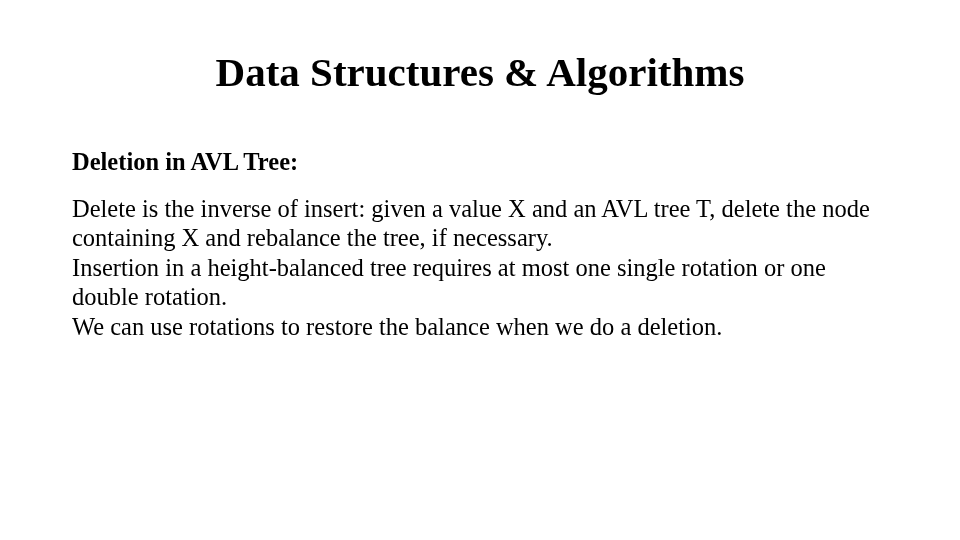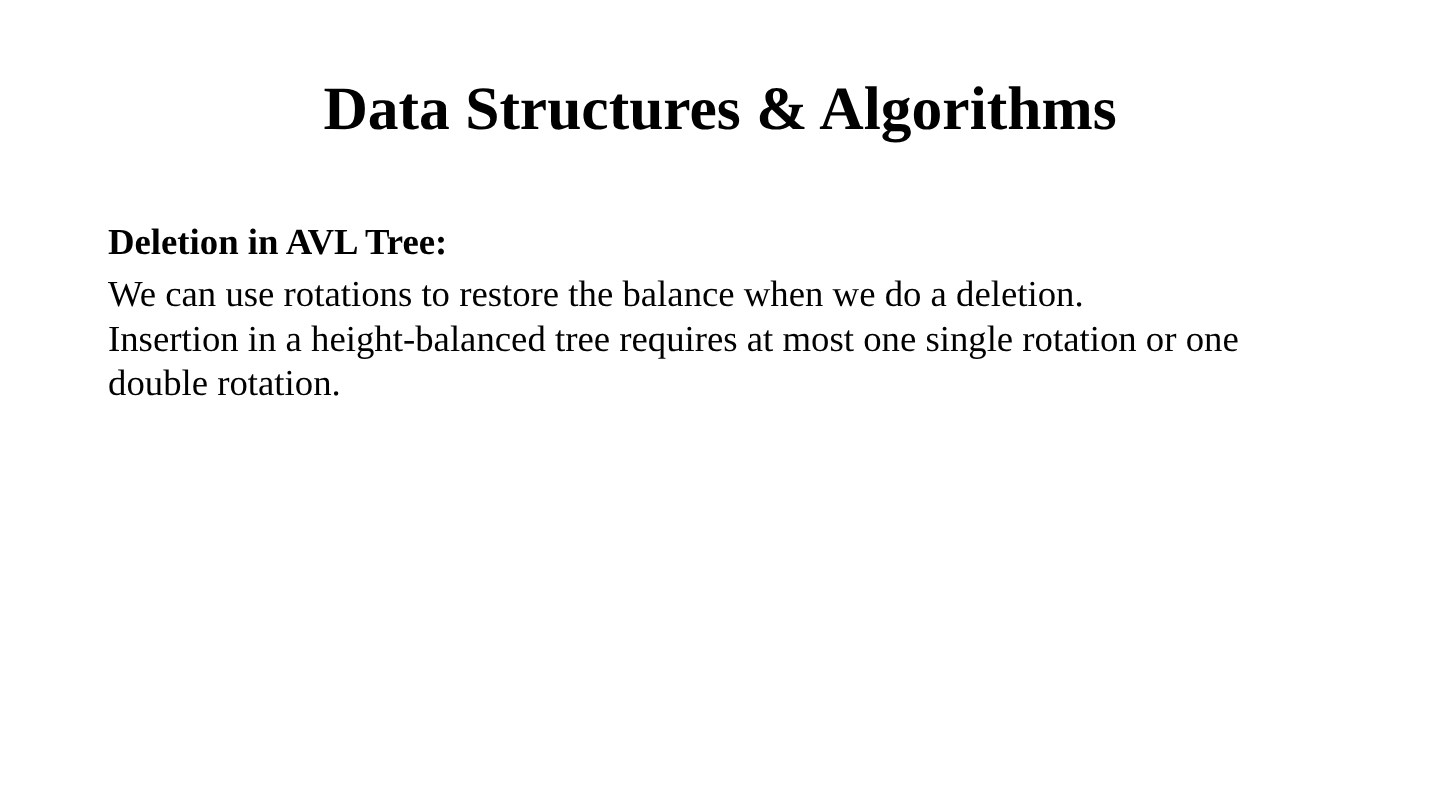--- a/index.html
+++ b/index.html
@@ -38,7 +38,7 @@
   }
   .subheading {
     font-weight: bold;
-    margin-bottom: 6px;
+    margin-bottom: 18px;
   }
   .para {
     margin-bottom: 1px;

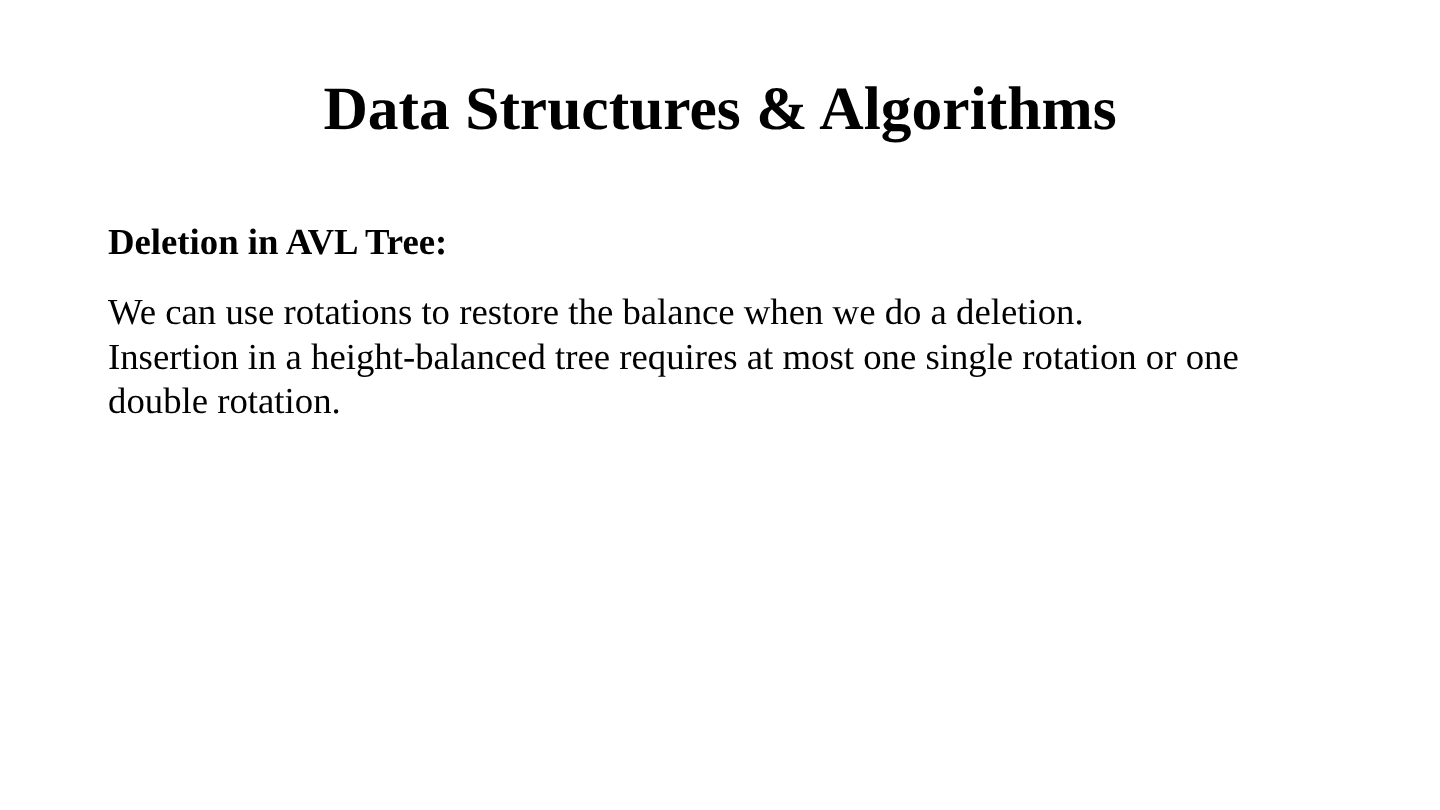--- a/index.html
+++ b/index.html
@@ -58,6 +58,7 @@
   <div class="title">Data Structures &amp; Algorithms</div>
   <div class="body">
     <div class="subheading">Deletion in AVL Tree:</div>
+    <div class="para">Delete is the inverse of insert: given a value X and an AVL tree T, delete the node containing X and rebalance the tree, if necessary.</div>
     <div class="para">We can use rotations to restore the balance when we do a deletion.</div>
     <div class="para">Insertion in a height-balanced tree requires at most one single rotation or one double rotation.</div>
   </div>

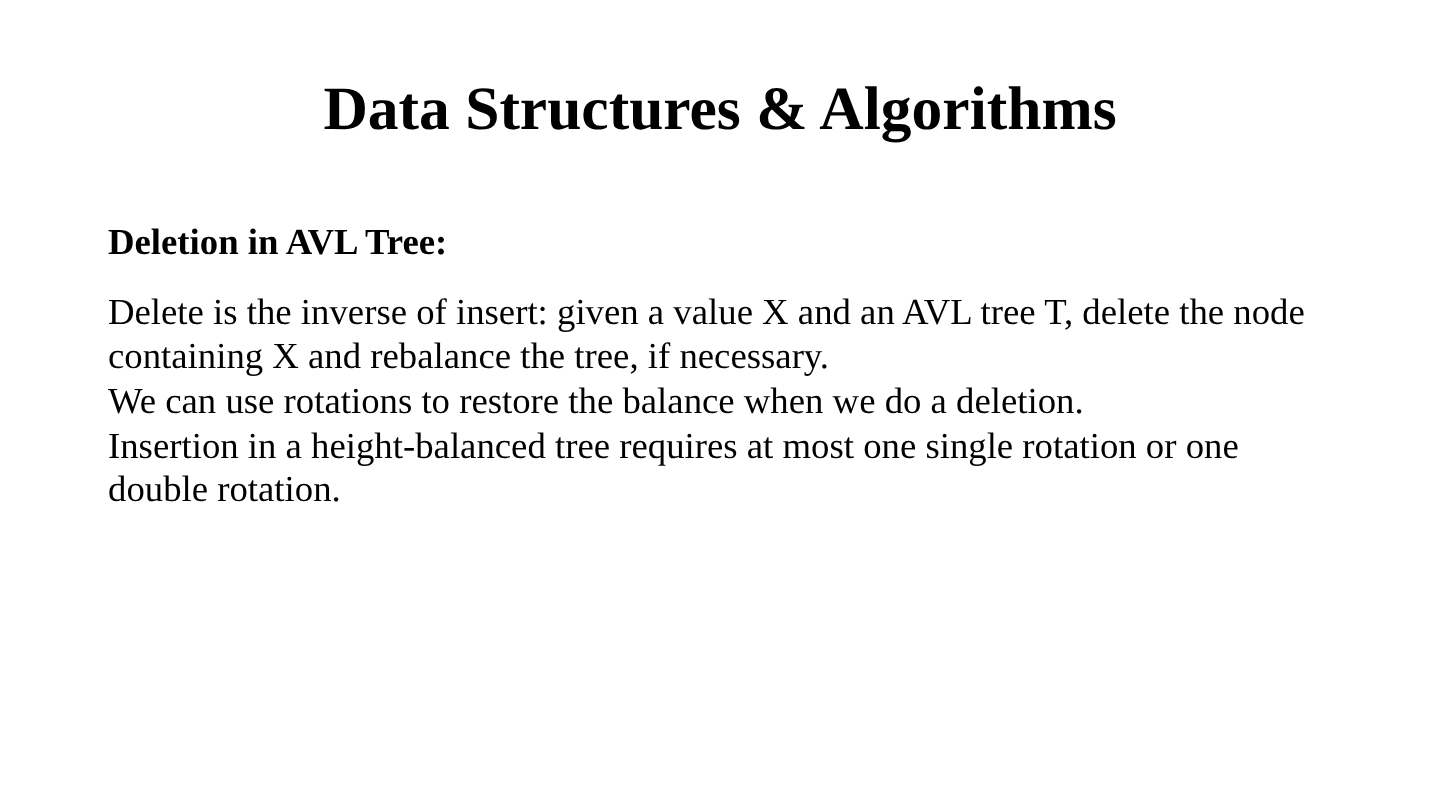--- a/index.html
+++ b/index.html
@@ -59,8 +59,8 @@
   <div class="body">
     <div class="subheading">Deletion in AVL Tree:</div>
     <div class="para">Delete is the inverse of insert: given a value X and an AVL tree T, delete the node containing X and rebalance the tree, if necessary.</div>
+    <div class="para">Insertion in a height-balanced tree requires at most one single rotation or one double rotation.</div>
     <div class="para">We can use rotations to restore the balance when we do a deletion.</div>
-    <div class="para">Insertion in a height-balanced tree requires at most one single rotation or one double rotation.</div>
   </div>
 </div>
 

